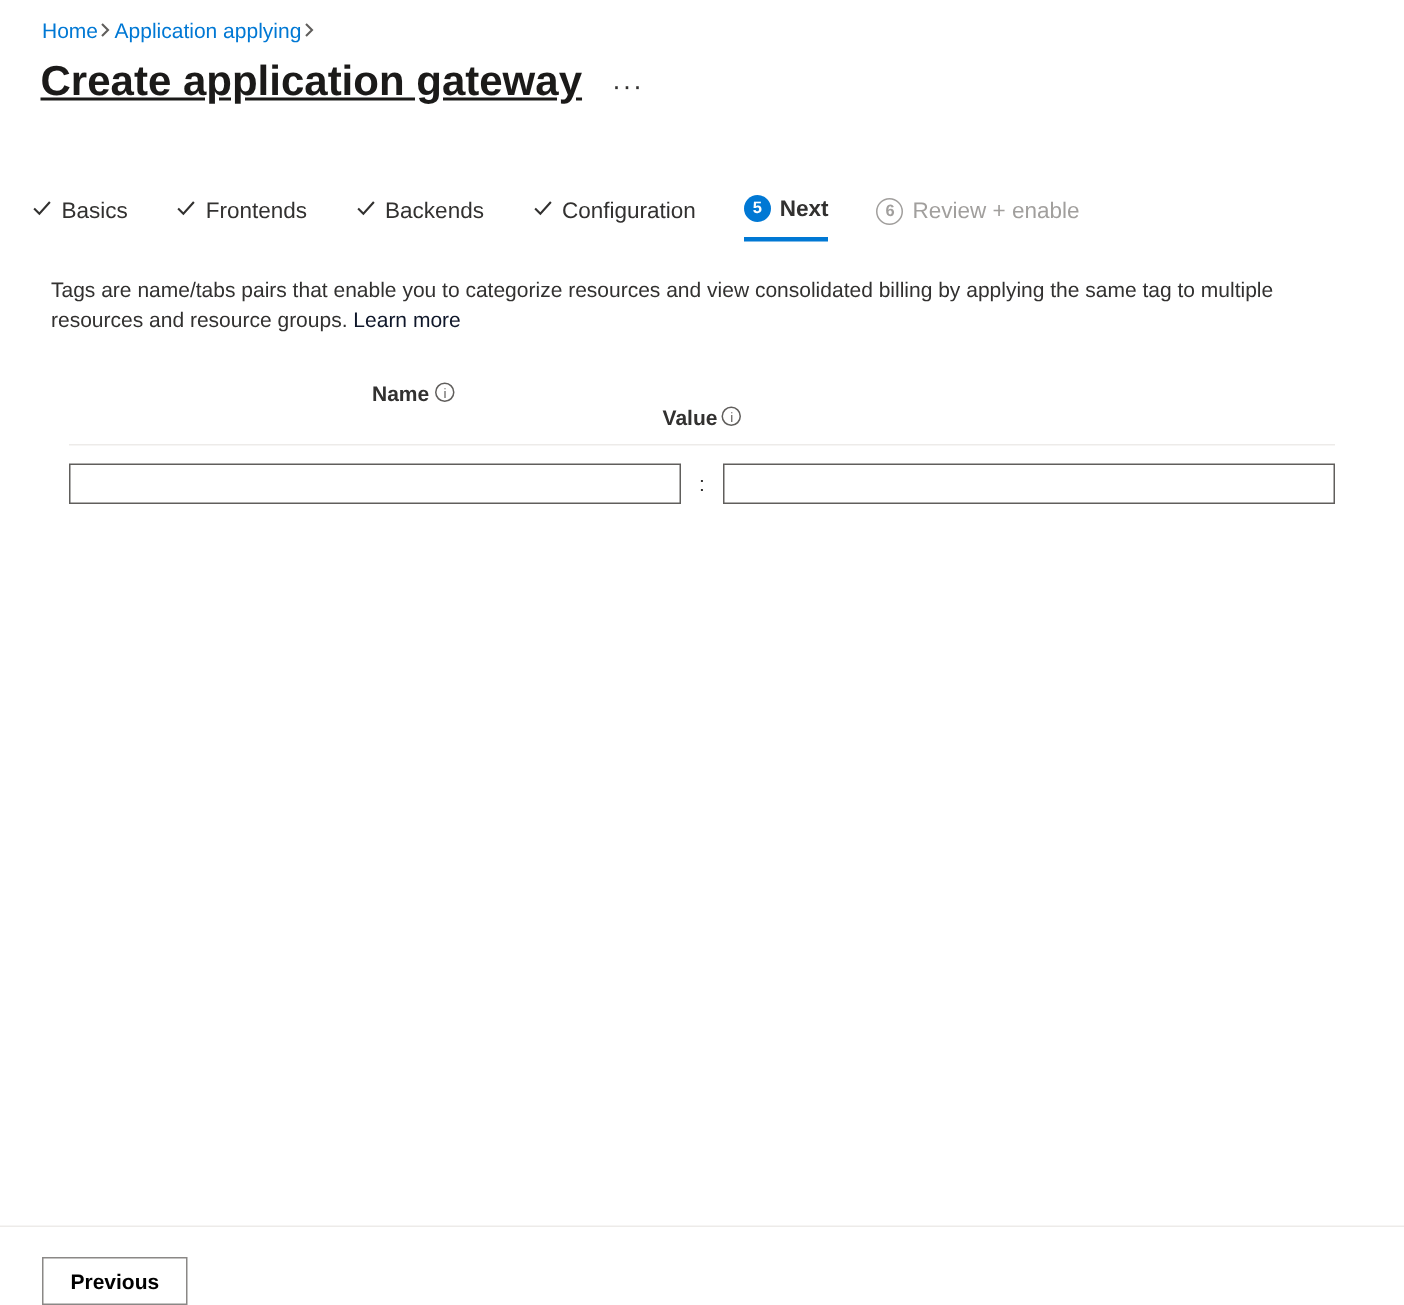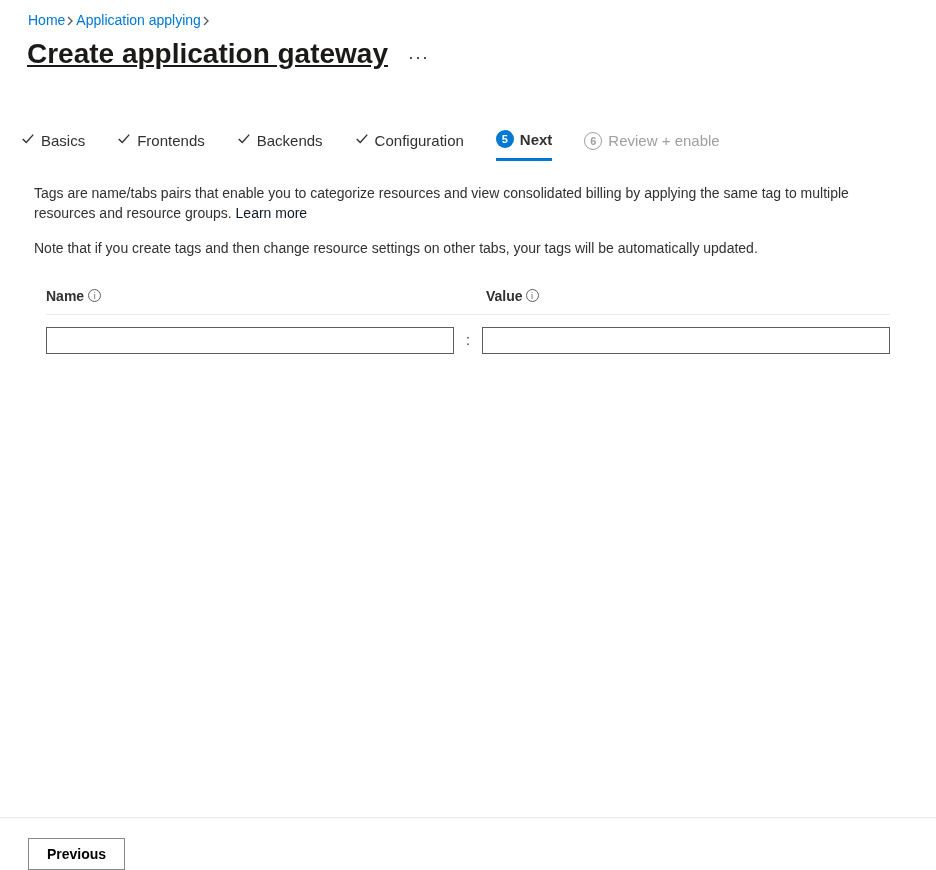--- a/index.html
+++ b/index.html
@@ -266,7 +266,6 @@
   <p class="desc">
     <span>Tags are name/tabs pairs that enable you to categorize resources and view consolidated billing by applying the same tag to multiple resources and resource groups. </span><a href="#">Learn more</a>
   </p>
-  <p class="note">Note that if you create tags and then change resource settings on other tabs, your tags will be automatically updated.</p>
 
   <div class="tag-table">
     <div class="tag-header">

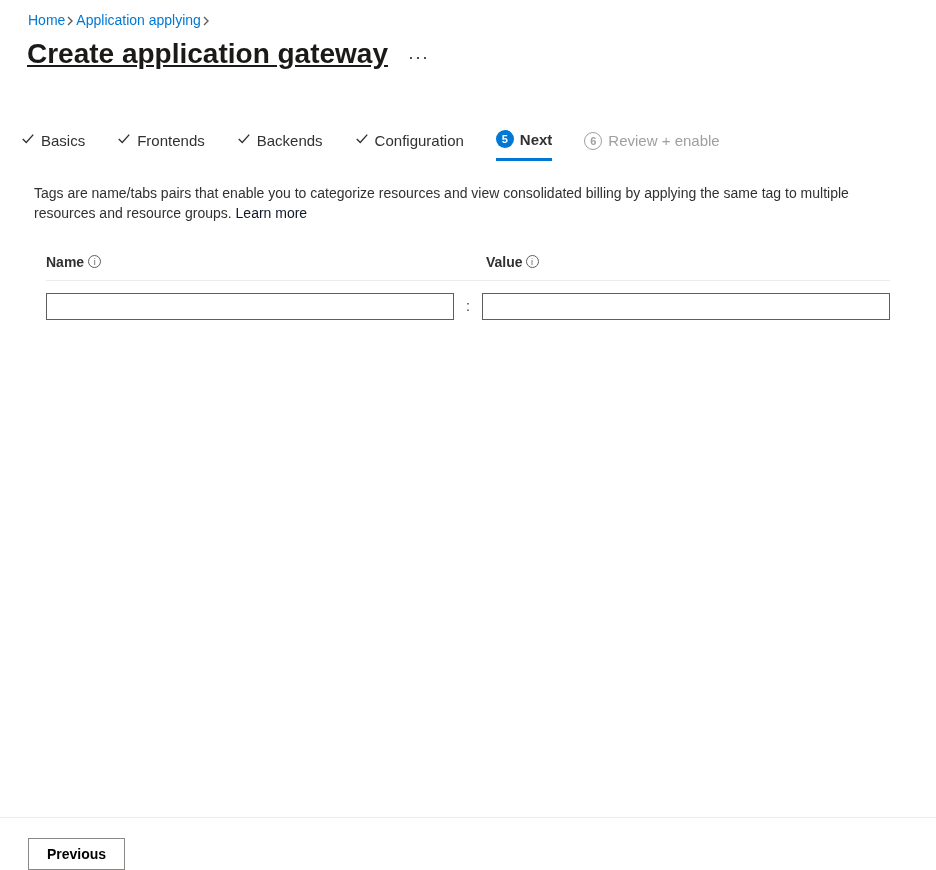--- a/index.html
+++ b/index.html
@@ -123,6 +123,7 @@
       align-items: center;
       padding-bottom: 10px;
       border-bottom: 1px solid #edebe9;
+      flex-direction: column;
     }
     .tag-header .col-name {
       width: 440px;

